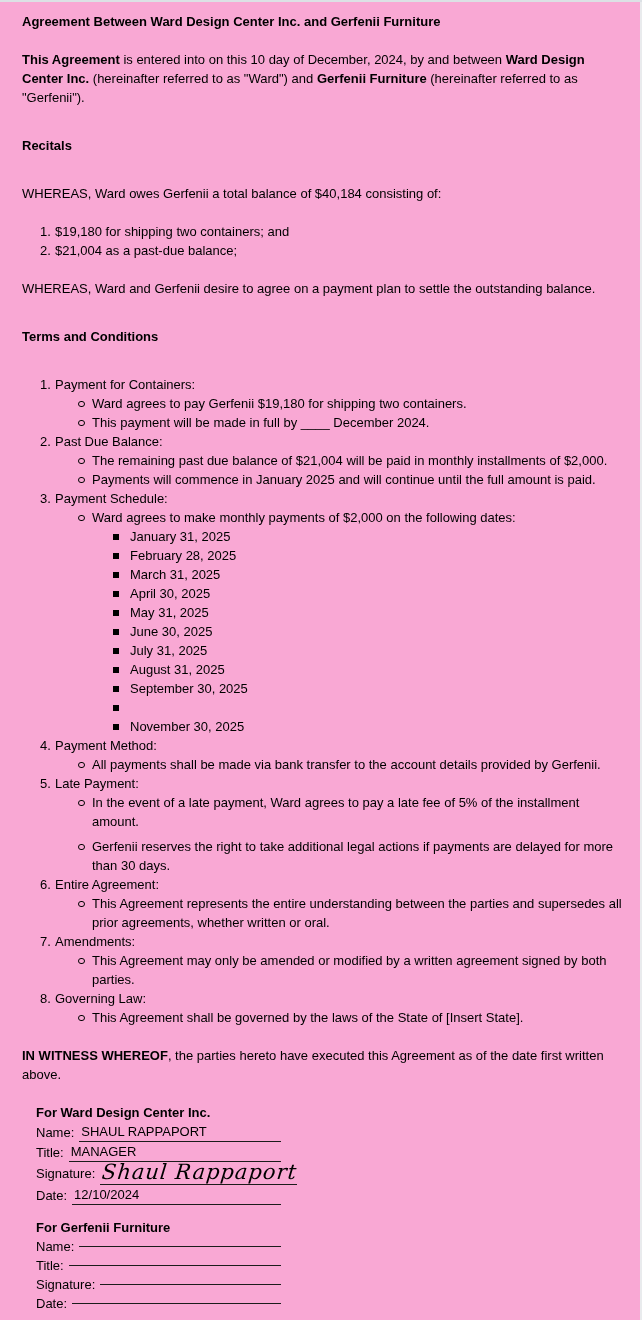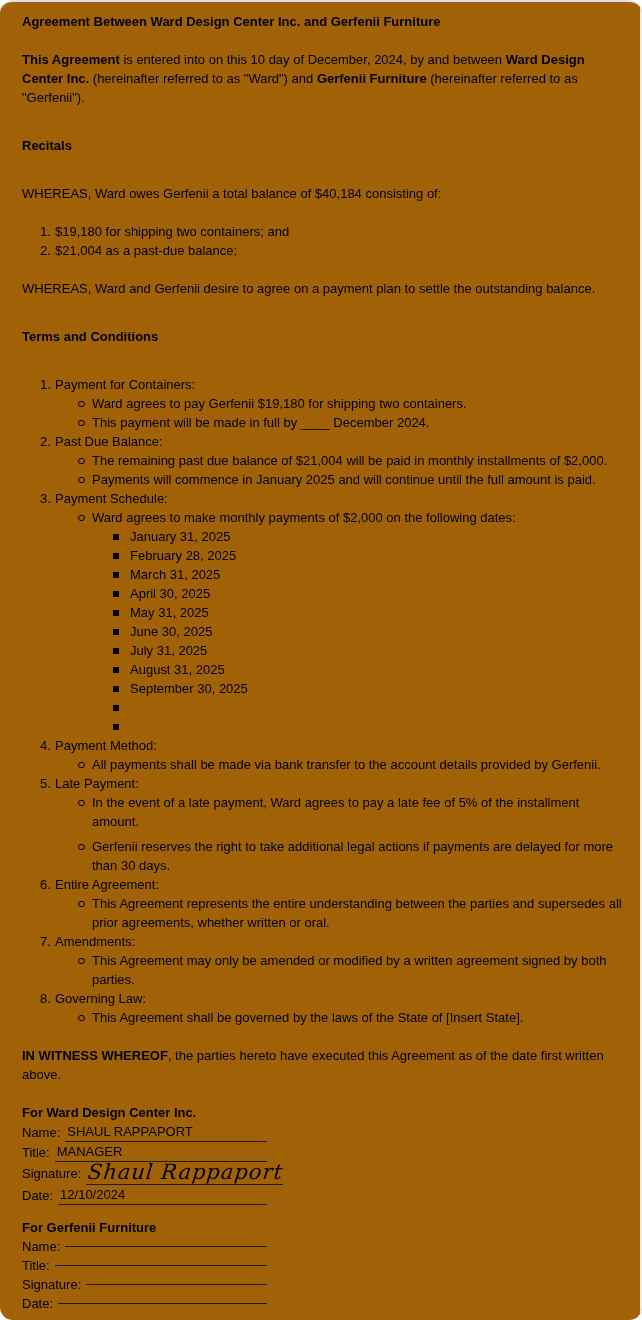--- a/index.html
+++ b/index.html
@@ -10,9 +10,8 @@
   }
   .page {
     position:relative; width:642px; height:1320px;
-    box-sizing:border-box; overflow:hidden; background:#a16207;
+    box-sizing:border-box; overflow:hidden; background:#f9a8d4;
     border-top:2px solid #dce1e5;
-    border-radius:13px;
   }
   .edge-right {
     position:absolute; top:0; right:0; width:2px; height:100%;

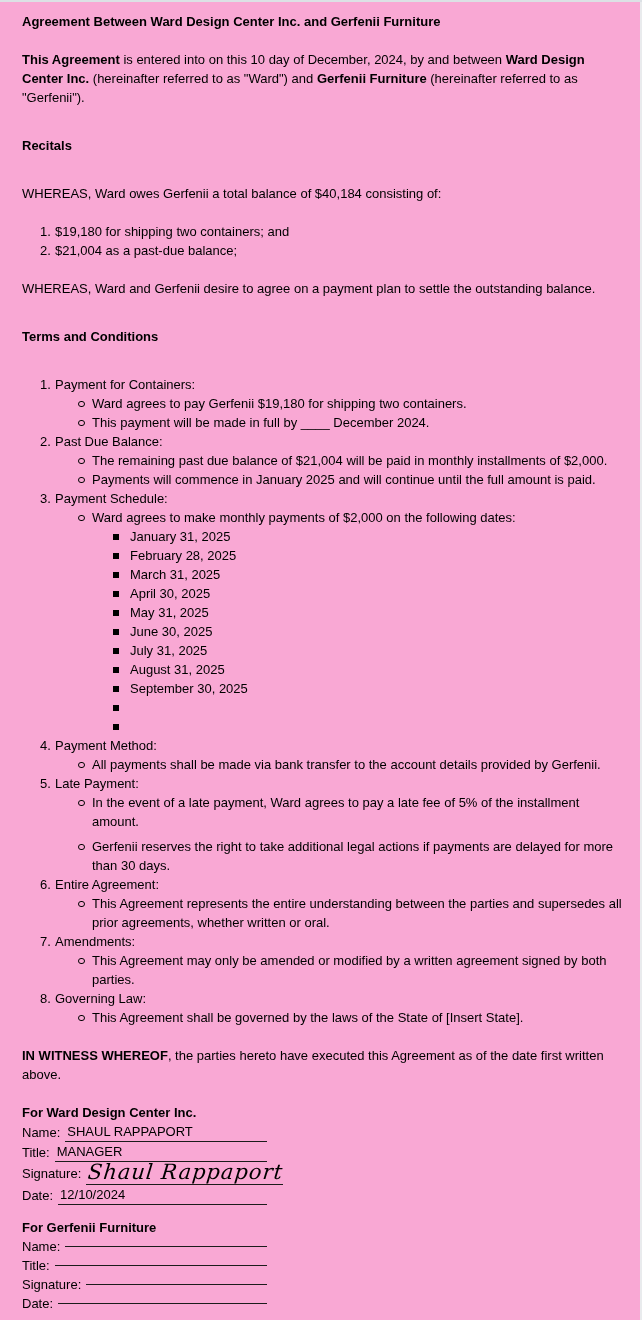--- a/index.html
+++ b/index.html
@@ -182,6 +182,7 @@
           </div>
         <div class="row l3">
             <span class="m3"></span>
+            <span class="txt">November 30, 2025</span>
           </div>
       </div>
 

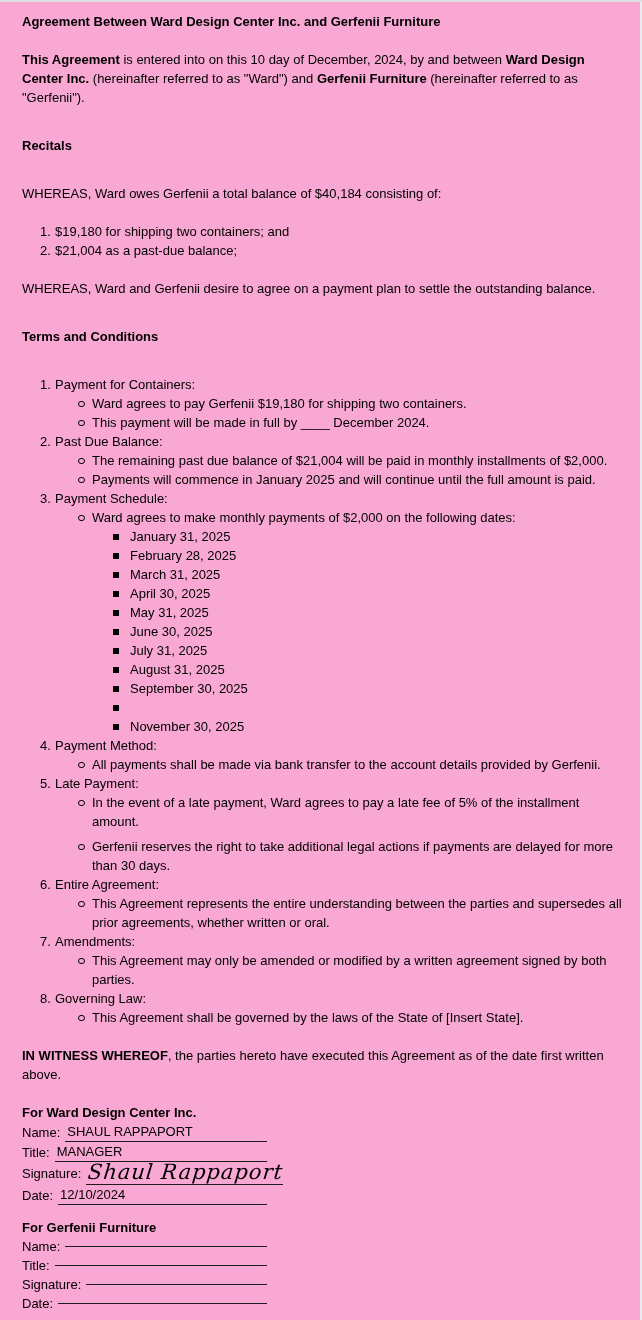--- a/index.html
+++ b/index.html
@@ -53,7 +53,7 @@
   .gap-top { margin-top:6px; }
 
   
-  .sig-block { margin:13px 0; }
+  .sig-block { margin:13px 14px; }
   .sig-heading { font-weight:bold; }
   .sig-row { display:flex; width:245px; align-items:center; min-height:19px; }
   .sig-row .lbl { flex:none; padding-right:5px; }

